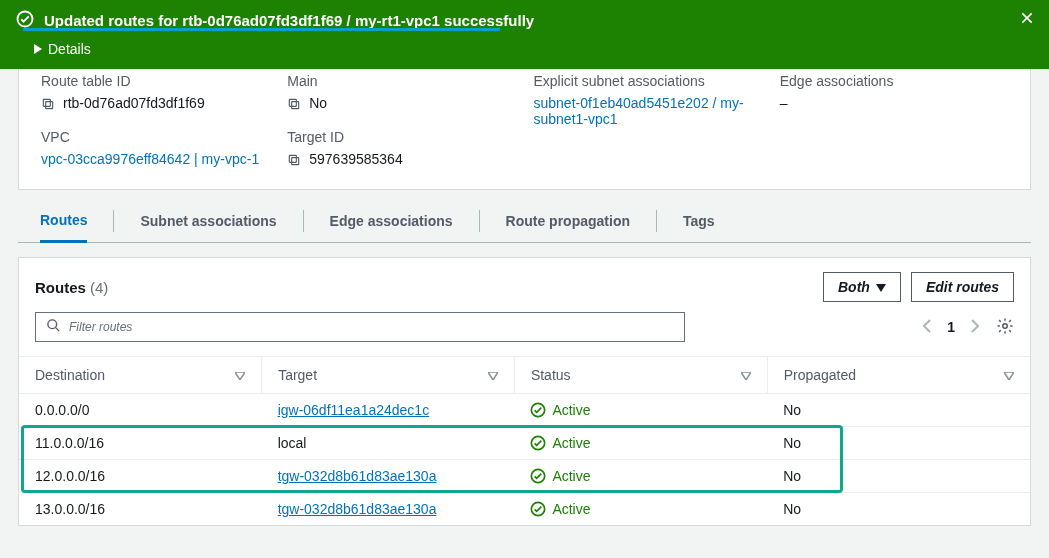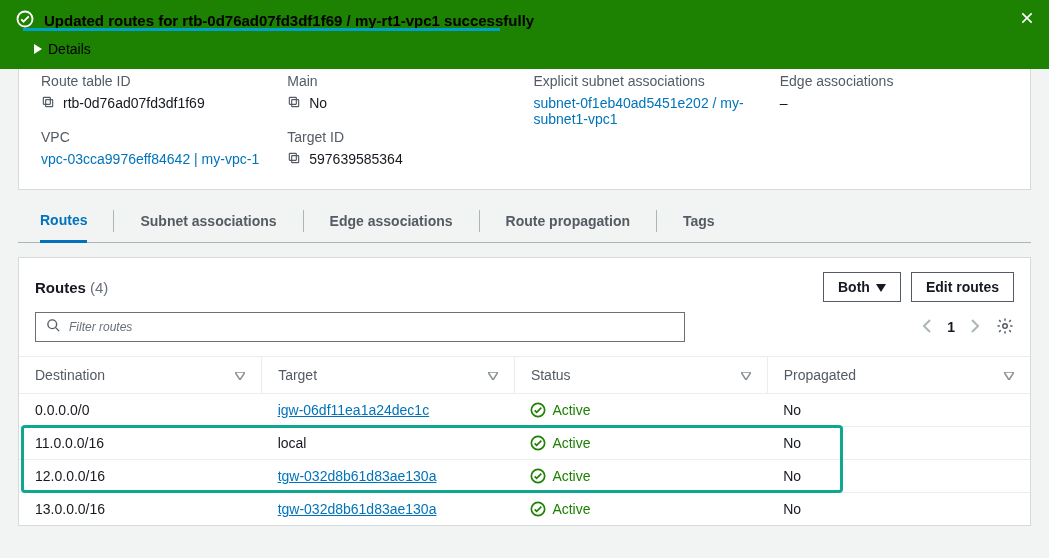--- a/index.html
+++ b/index.html
@@ -12,7 +12,7 @@
     }
     .banner {
       background: #1d8102;
-      color: #000000;
+      color: #ffffff;
       padding: 10px 16px 12px 16px;
       position: relative;
     }

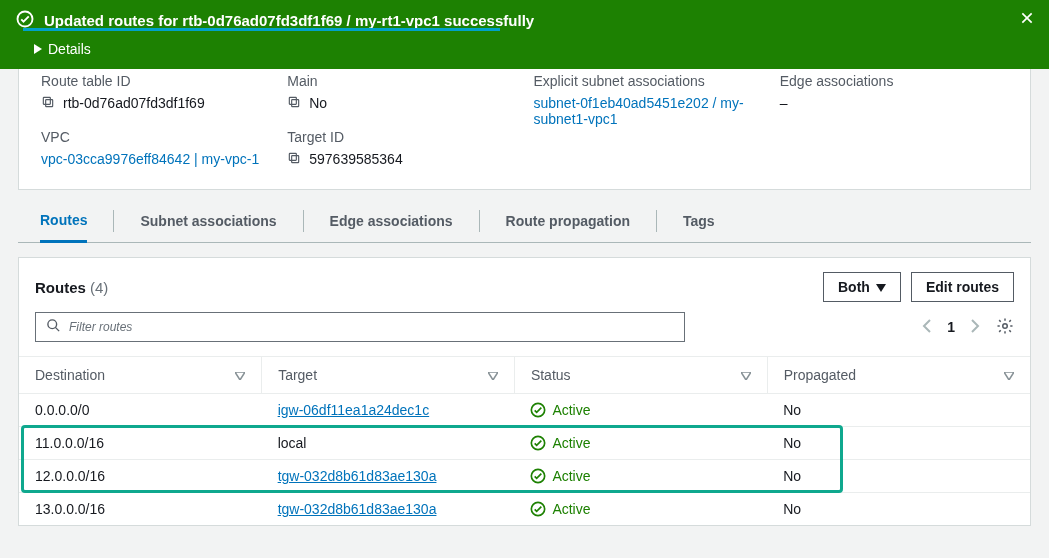--- a/index.html
+++ b/index.html
@@ -73,7 +73,7 @@
       color: #16191f;
       font-size: 14px;
       display: flex;
-      align-items: flex-start;
+      align-items: flex-end;
       gap: 8px;
     }
     .copy-icon {

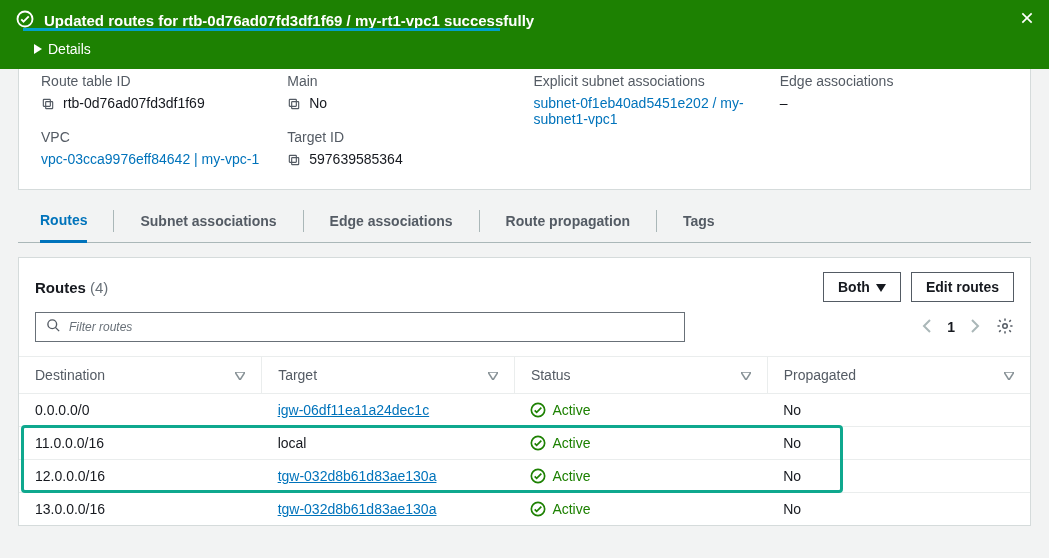--- a/index.html
+++ b/index.html
@@ -147,6 +147,7 @@
       display: flex;
       align-items: center;
       gap: 6px;
+      font-style: italic;
     }
     .filter-row {
       display: flex;

